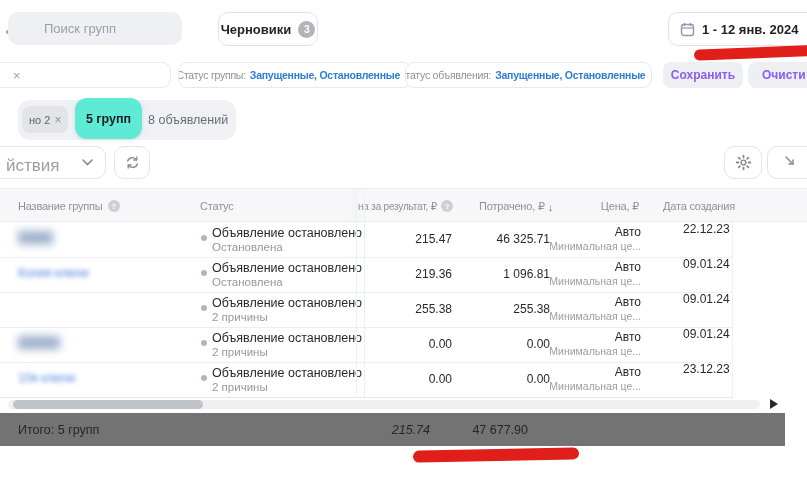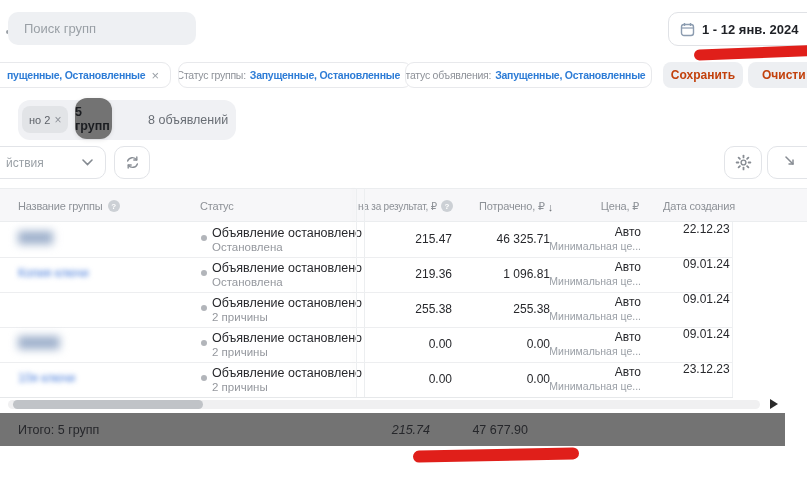--- a/index.html
+++ b/index.html
@@ -10,8 +10,8 @@
     color:#27282c;
   }
   
-  .search-field { position:absolute; left:8px; top:12px; width:188px; height:33px;
-    background:#eef0f3; border-radius:10px; display:flex; align-items:center; padding-left:16px; }
+  .search-field { position:absolute; left:8px; top:12px; width:174px; height:33px;
+    background:#eef0f3; border-radius:10px; display:flex; align-items:center; padding-left:36px; }
   .search-field .ph { color:#9aa0a6; font-size:13px; }
   .search-dot { position:absolute; left:6px; top:30px; width:4px; height:4px; border-radius:50%; background:#9aa0a6; }
   .btn-outline { position:absolute; background:#fff; border:1.5px solid #e0e2e6; border-radius:10px;

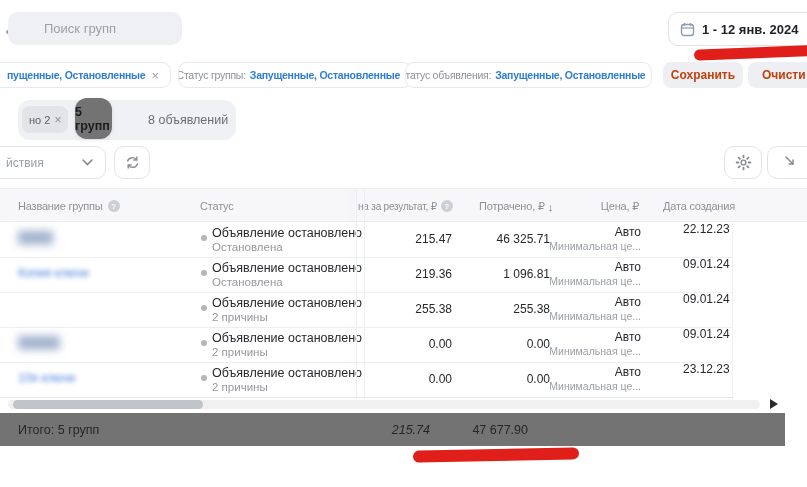--- a/index.html
+++ b/index.html
@@ -114,6 +114,10 @@
     <span class="ph">Поиск групп</span>
   </div>
 
+  <div class="btn-outline drafts-btn">
+    <span class="lbl">Черновики</span>
+    <span class="badge">3</span>
+  </div>
 
   <div class="btn-outline date-btn">
     <span>

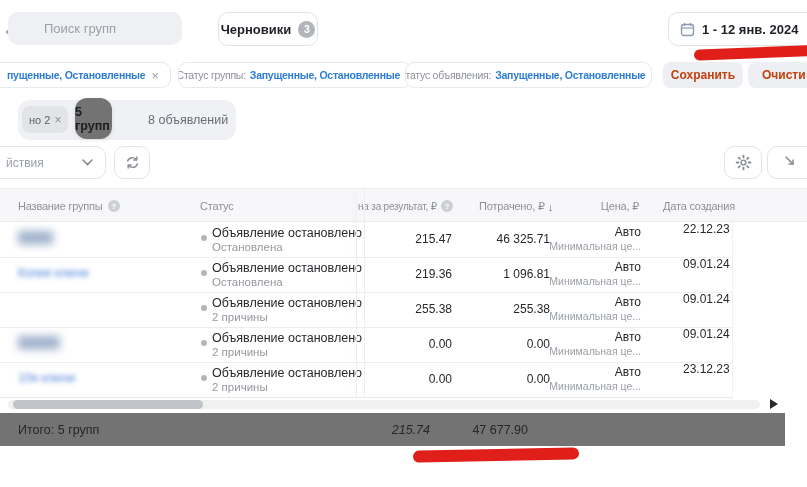--- a/index.html
+++ b/index.html
@@ -134,7 +134,6 @@
 
   <div class="chip chip1">
     <span class="pre"></span>
-    <span class="val">пущенные, Остановленные</span>
     <span class="x">×</span>
   </div>
   <div class="chip chip2">

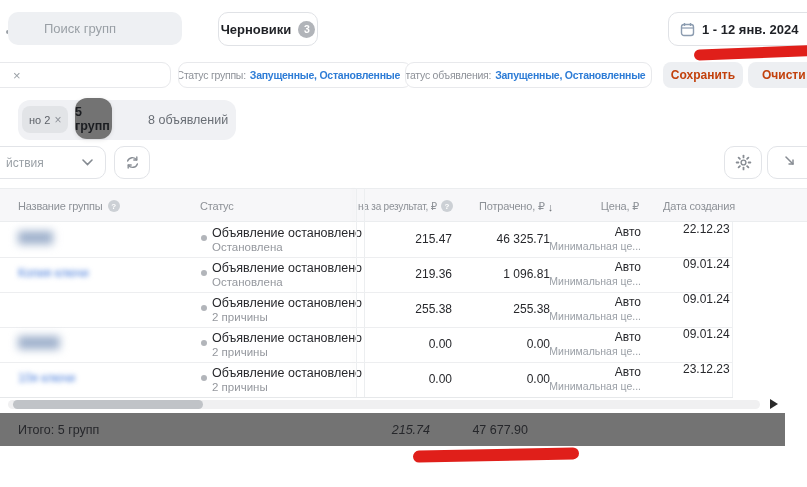--- a/index.html
+++ b/index.html
@@ -37,7 +37,7 @@
   .chip2 { left:178px; width:234px; justify-content:center; }
   .chip3 { left:405px; width:247px; justify-content:center; }
   .flat-btn { position:absolute; top:62px; height:26px; background:#edeff2; border-radius:8px;
-    color:#c2410c; font-size:12px; font-weight:700; display:flex; align-items:center; justify-content:center; }
+    color:#8b5cf6; font-size:12px; font-weight:700; display:flex; align-items:center; justify-content:center; }
   .save-btn { left:663px; width:80px; }
   .clear-btn { left:748px; width:75px; justify-content:flex-start; padding-left:14px; }
   

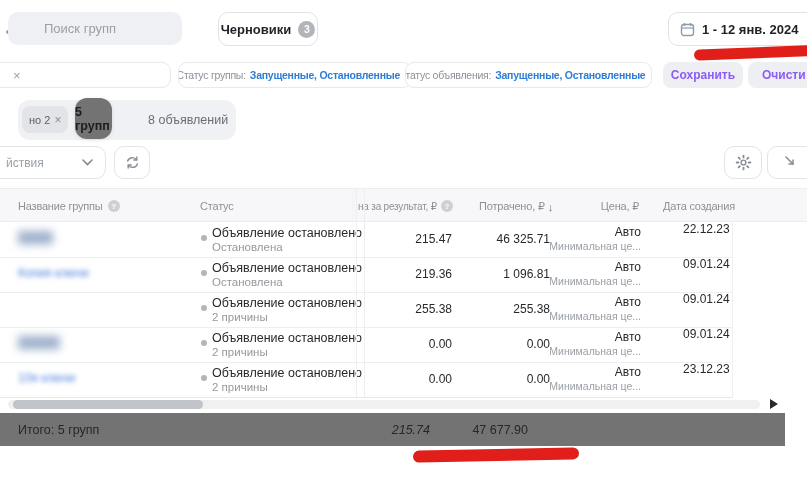--- a/index.html
+++ b/index.html
@@ -45,7 +45,7 @@
   .sel-chip { position:absolute; left:22px; top:106px; height:27px; padding:0 7px; background:#e2e4e7;
     border-radius:8px; display:flex; align-items:center; gap:4px; font-size:11px; color:#5d6168; }
   .sel-chip .x { color:#8d9198; font-size:12px; }
-  .tab-active { position:absolute; left:75px; top:98px; width:37px; height:41px; background:#737373; border-radius:12px;
+  .tab-active { position:absolute; left:75px; top:98px; width:67px; height:41px; background:#5eead4; border-radius:12px;
     box-shadow:0 1px 4px rgba(0,0,0,.10); display:flex; align-items:center; justify-content:center;
     font-size:12.5px; font-weight:700; color:#1b1d21; }
   .tab-ads { position:absolute; left:148px; top:113px; font-size:12.5px; color:#686d74; }

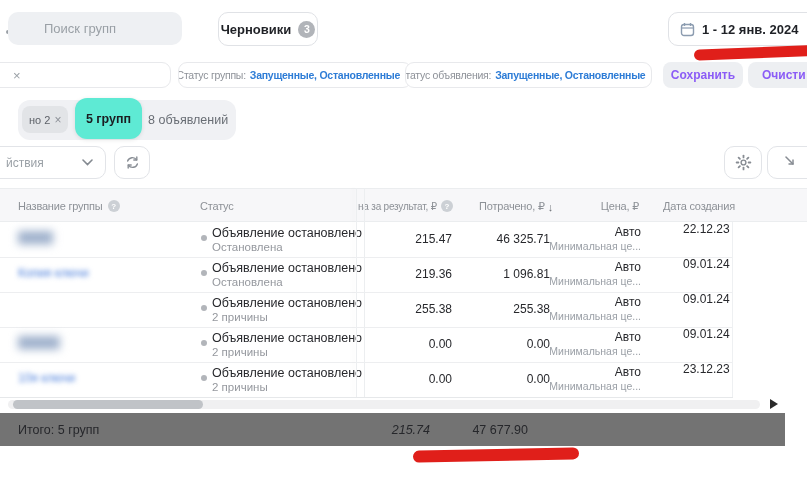--- a/index.html
+++ b/index.html
@@ -52,7 +52,7 @@
   
   .actions-select { position:absolute; left:-22px; top:146px; width:128px; height:33px; background:#fff;
     border:1.5px solid #e2e4e8; border-radius:10px; }
-  .actions-select .ph { position:absolute; left:27px; top:9px; font-size:12px; color:#9aa0a6; }
+  .actions-select .ph { position:absolute; left:27px; top:9px; font-size:17px; color:#9aa0a6; }
   .actions-select .chev { position:absolute; right:12px; top:12px; }
   .icon-btn { position:absolute; top:146px; height:33px; background:#fff; border:1.5px solid #e2e4e8;
     border-radius:10px; display:flex; align-items:center; justify-content:center; overflow:hidden; }

